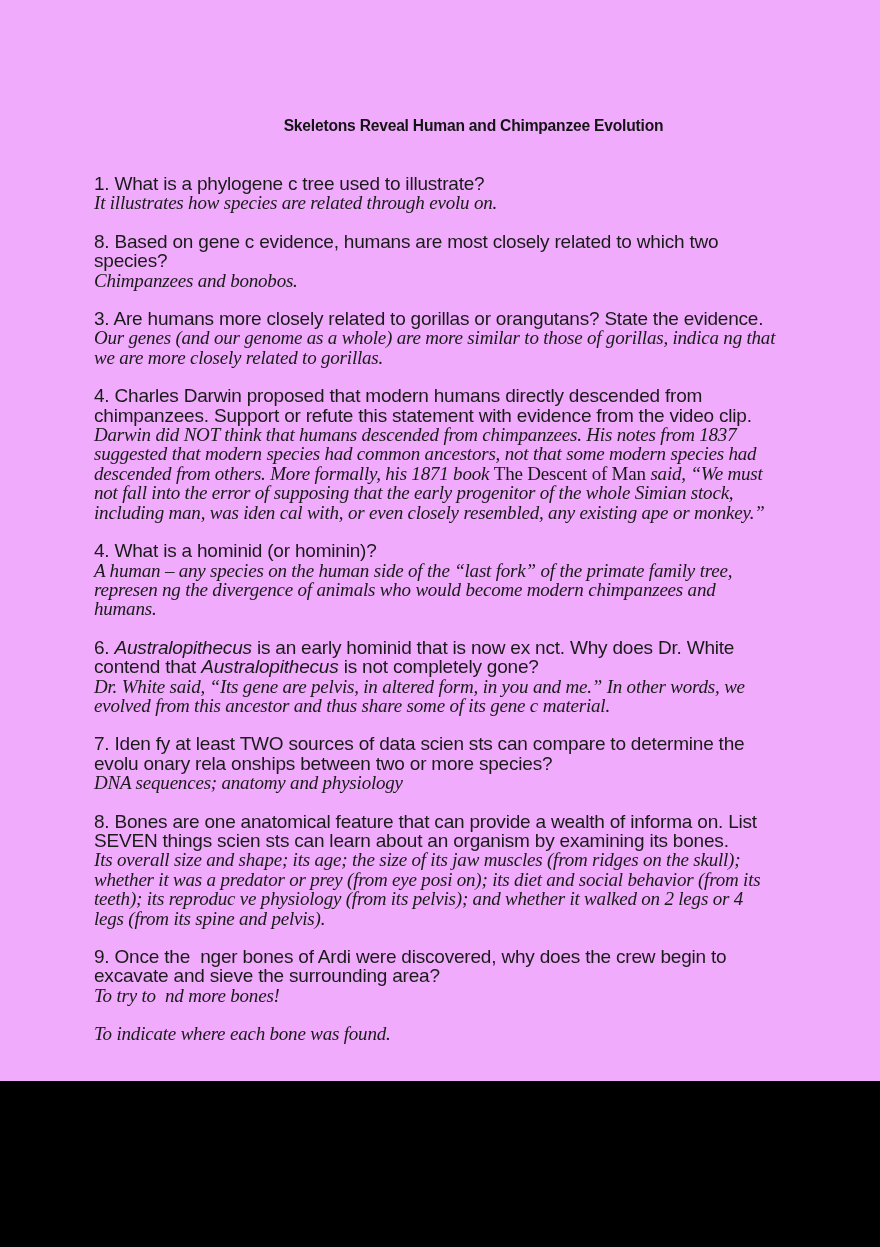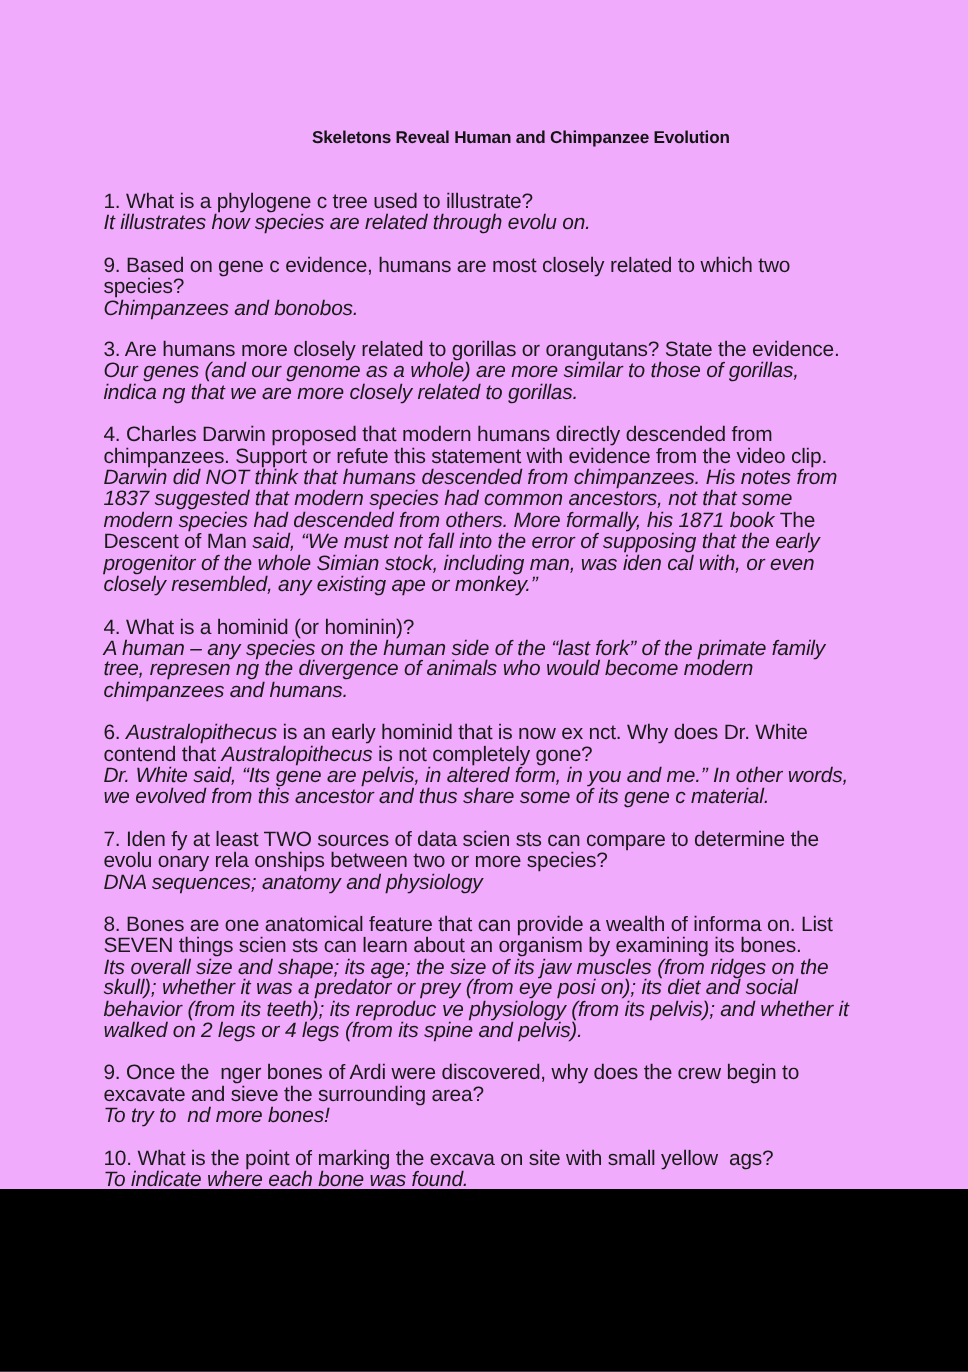--- a/index.html
+++ b/index.html
@@ -41,7 +41,7 @@
     letter-spacing: -0.2px;
     white-space: pre-wrap;
   }
-  .answer { font-style: italic; }
+  .answer { font-style: italic; font-family: Liberation Serif, serif; }
   .seg-italic { font-style: italic; }
   .seg-normal { font-style: normal; }
   .bottom-bar {

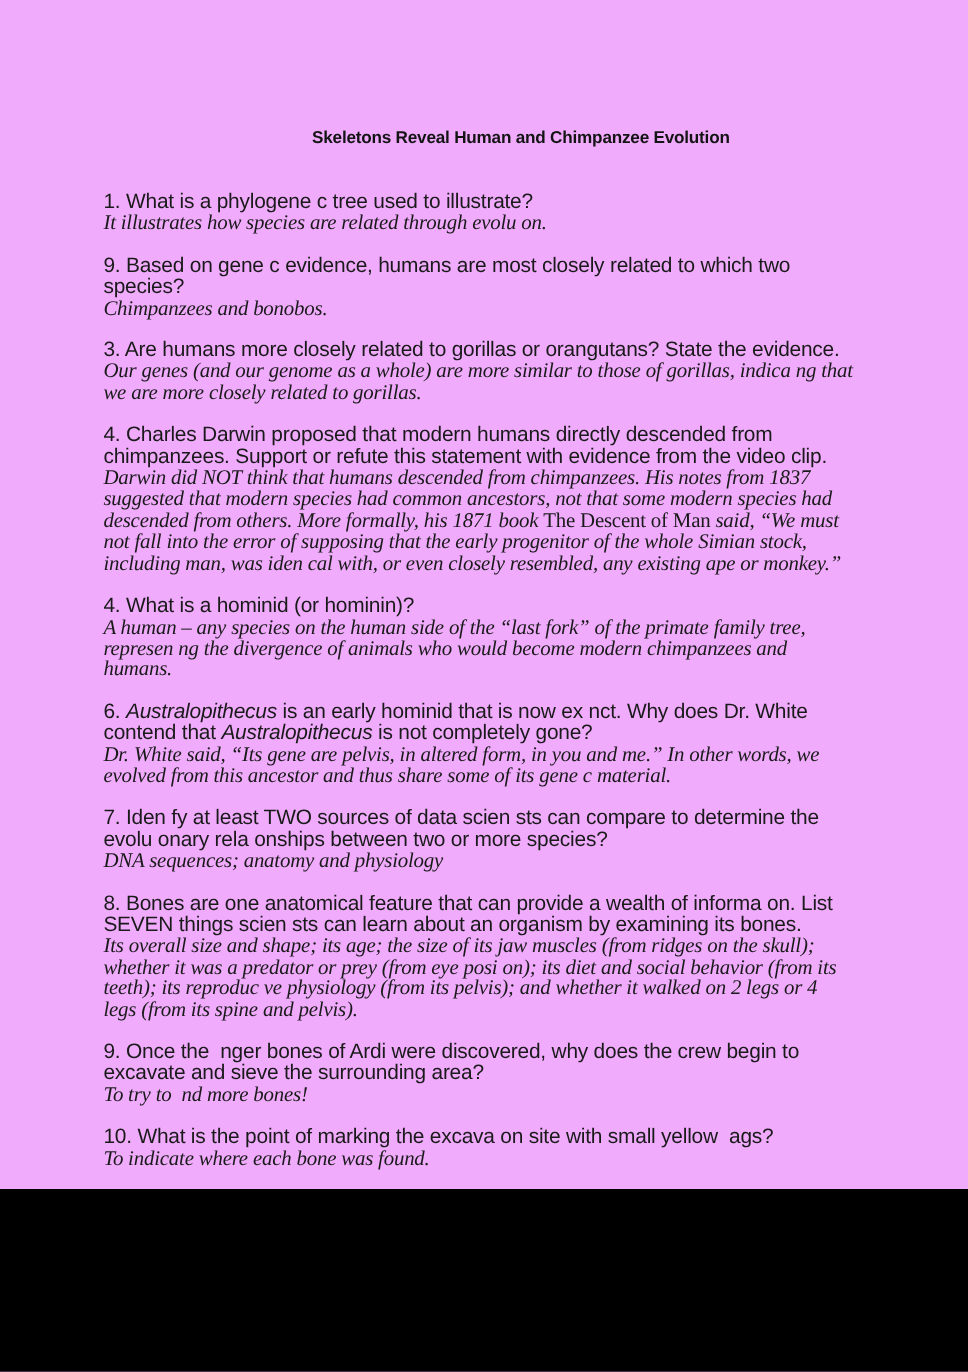--- a/index.html
+++ b/index.html
@@ -63,7 +63,7 @@
   </section>
 
   <section class="qa-block">
-    <p class="question">9. Based on gene c evidence, humans are most closely related to which two species?</p>
+    <p class="question">8. Based on gene c evidence, humans are most closely related to which two species?</p>
     <p class="answer">Chimpanzees and bonobos.</p>
   </section>
 

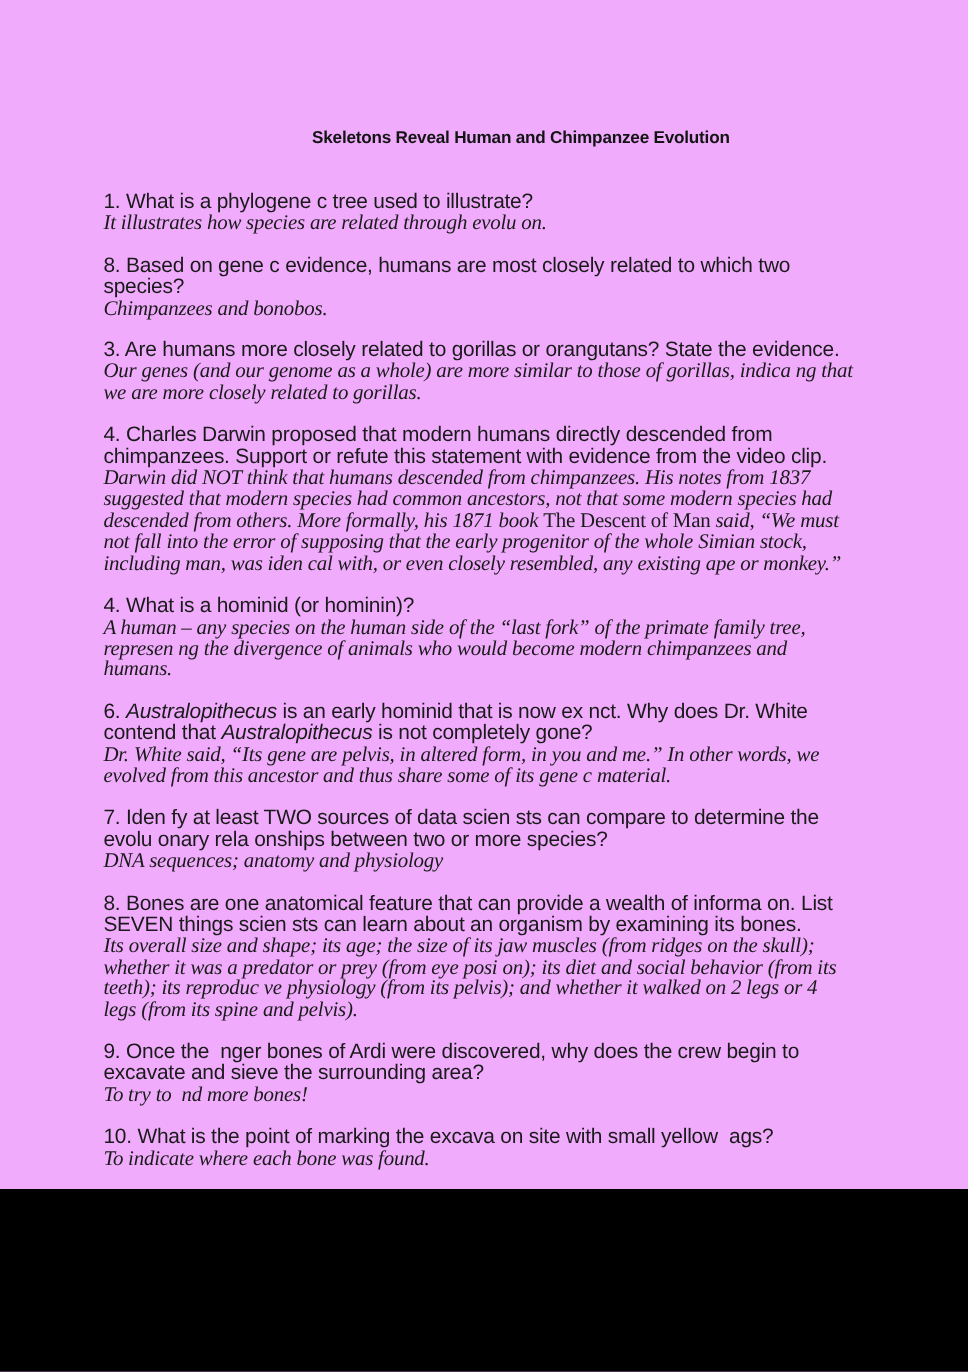--- a/index.html
+++ b/index.html
@@ -103,7 +103,6 @@
   </section>
 
   <section class="qa-block">
-    <p class="question">10. What is the point of marking the excava on site with small yellow  ags?</p>
     <p class="answer">To indicate where each bone was found.</p>
   </section>
 

